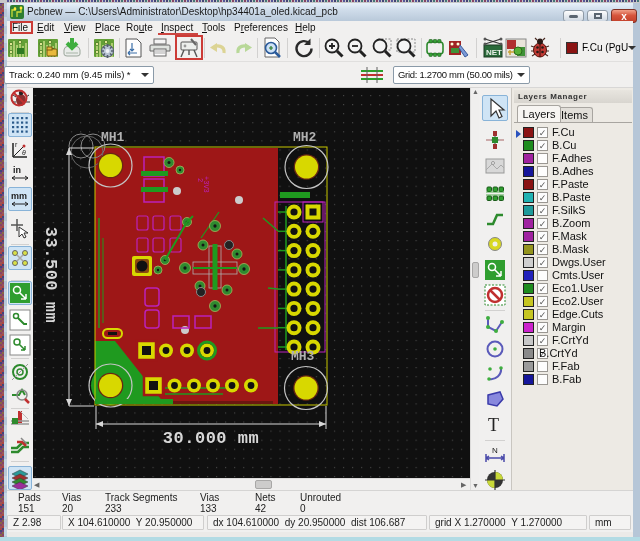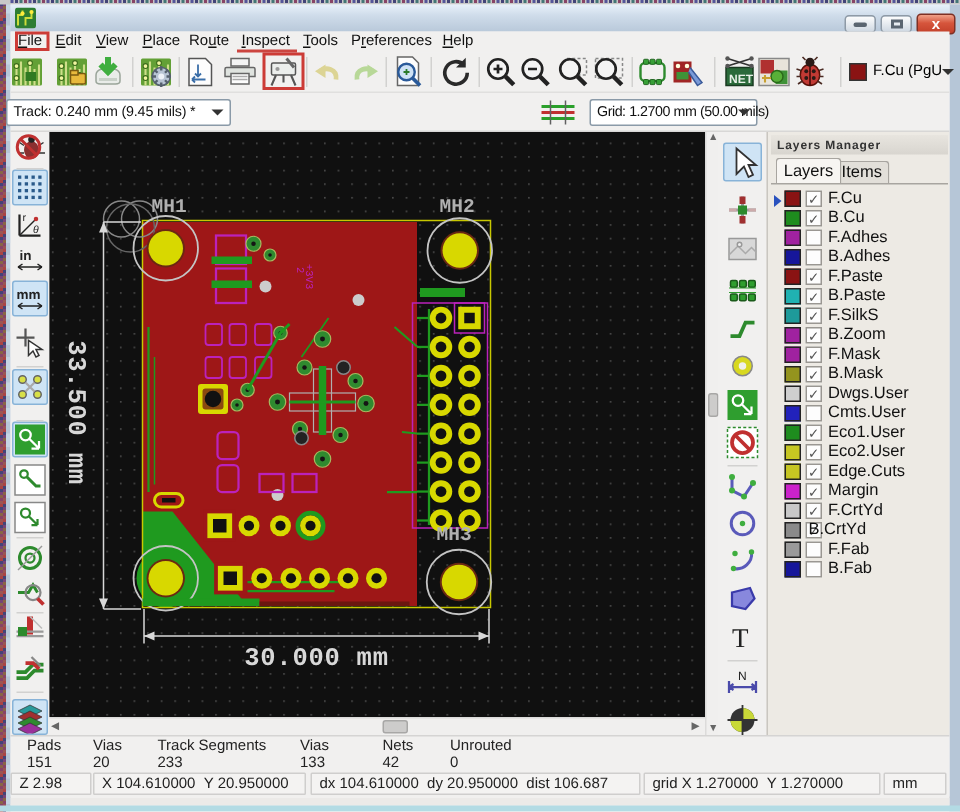--- a/index.html
+++ b/index.html
@@ -840,6 +840,7 @@
     <circle cx="5" cy="4" r="1.4" fill="#ffeb3b"></circle>
       <circle cx="11" cy="3" r="1.4" fill="#ffeb3b"></circle>
   </svg>
+  <span class="abs" style="left:20px;top:0px;">Pcbnew — C:\Users\Administrator\Desktop\hp34401a_oled.kicad_pcb</span>
 
   <div class="abs" style="left:556px;top:7px;width:21px;height:12px;background:linear-gradient(#fdfdfd,#cfd8e2);border:1px solid #8e9aa6;border-radius:3px;">
     <div class="abs" style="left:5px;top:4px;width:9px;height:3px;background:#5a6570;border-radius:2px;"></div>

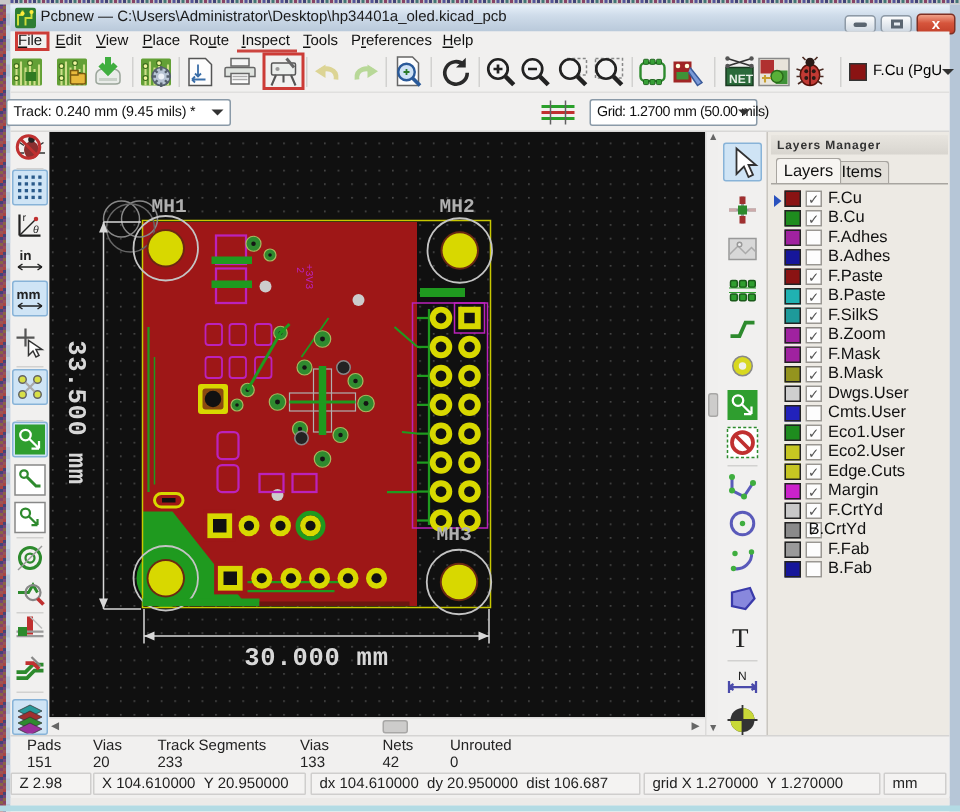--- a/index.html
+++ b/index.html
@@ -1025,7 +1025,7 @@
     <path d="M2 14 h22" stroke="#2aa02a" stroke-width="2"></path>
     <path d="M8 2 v16 M18 2 v16" stroke="#606060" stroke-width="1"></path>
   </svg>
-  <div class="combo" style="left:386px;width:112px;letter-spacing:-0.3px;">Grid: 1.2700 mm (50.00 mils)<span class="arr"></span></div>
+  <div class="combo" style="left:386px;width:137px;letter-spacing:-0.3px;">Grid: 1.2700 mm (50.00 mils)<span class="arr"></span></div>
 </div>
 
 <div class="abs ltb" id="ltb">

